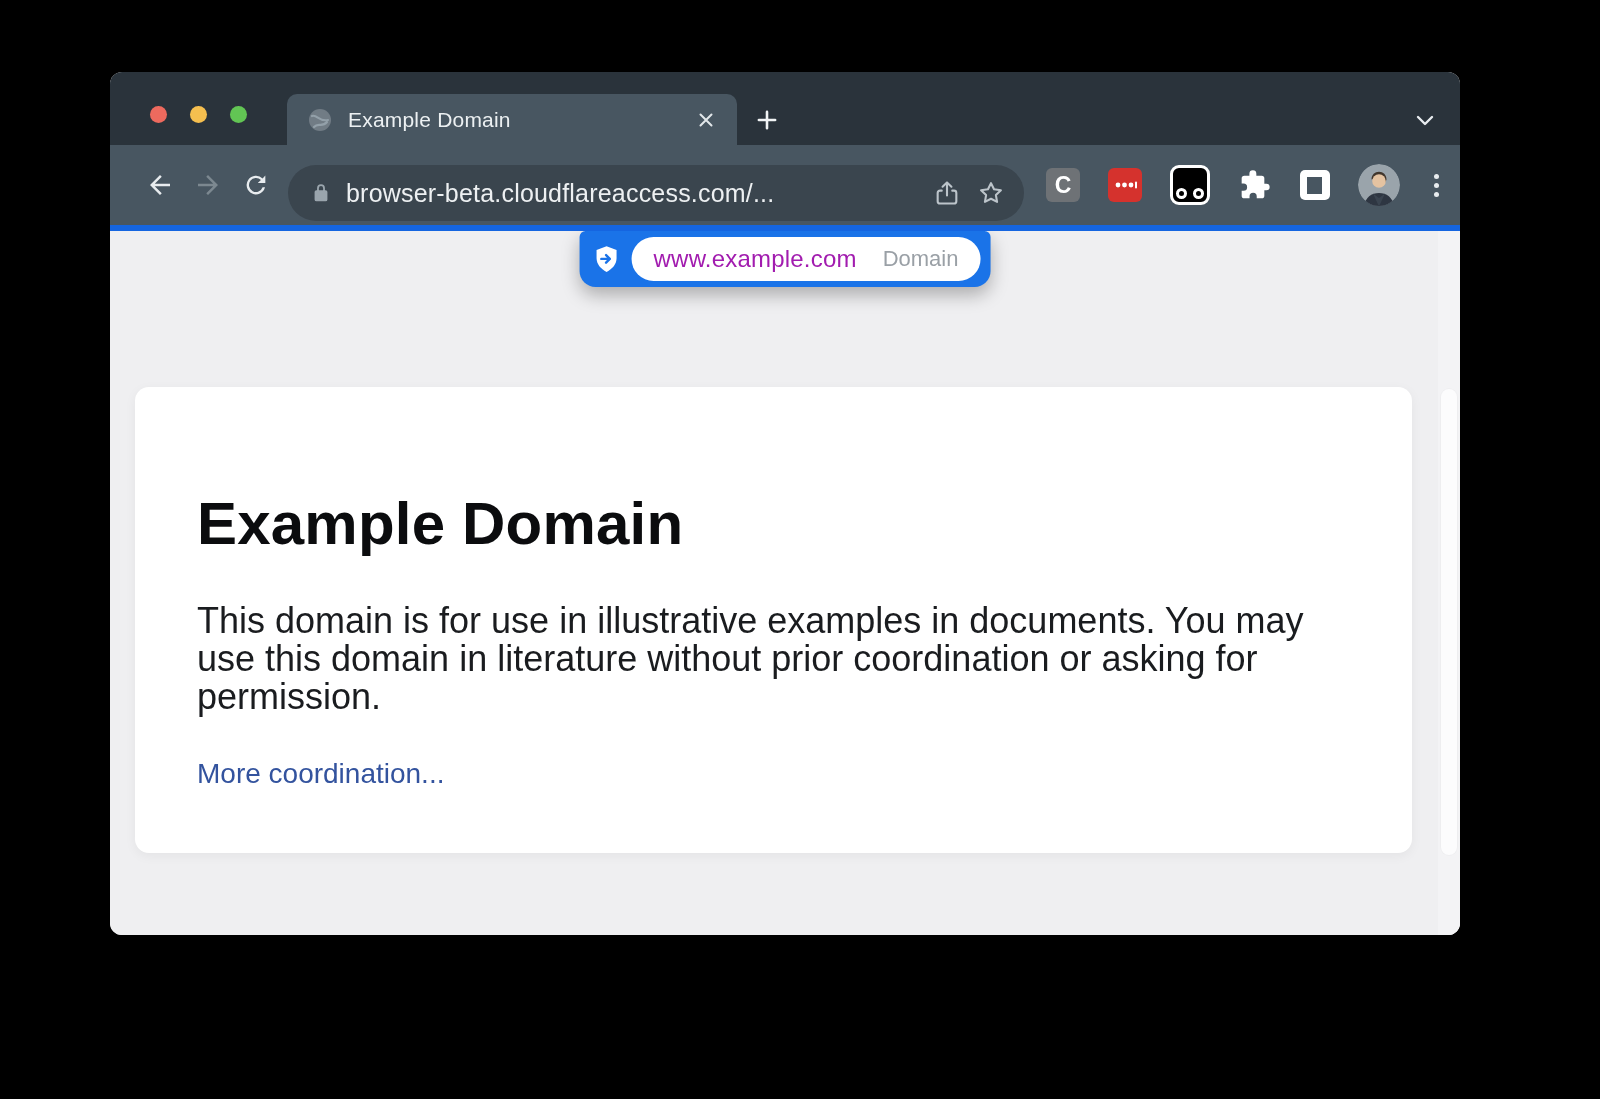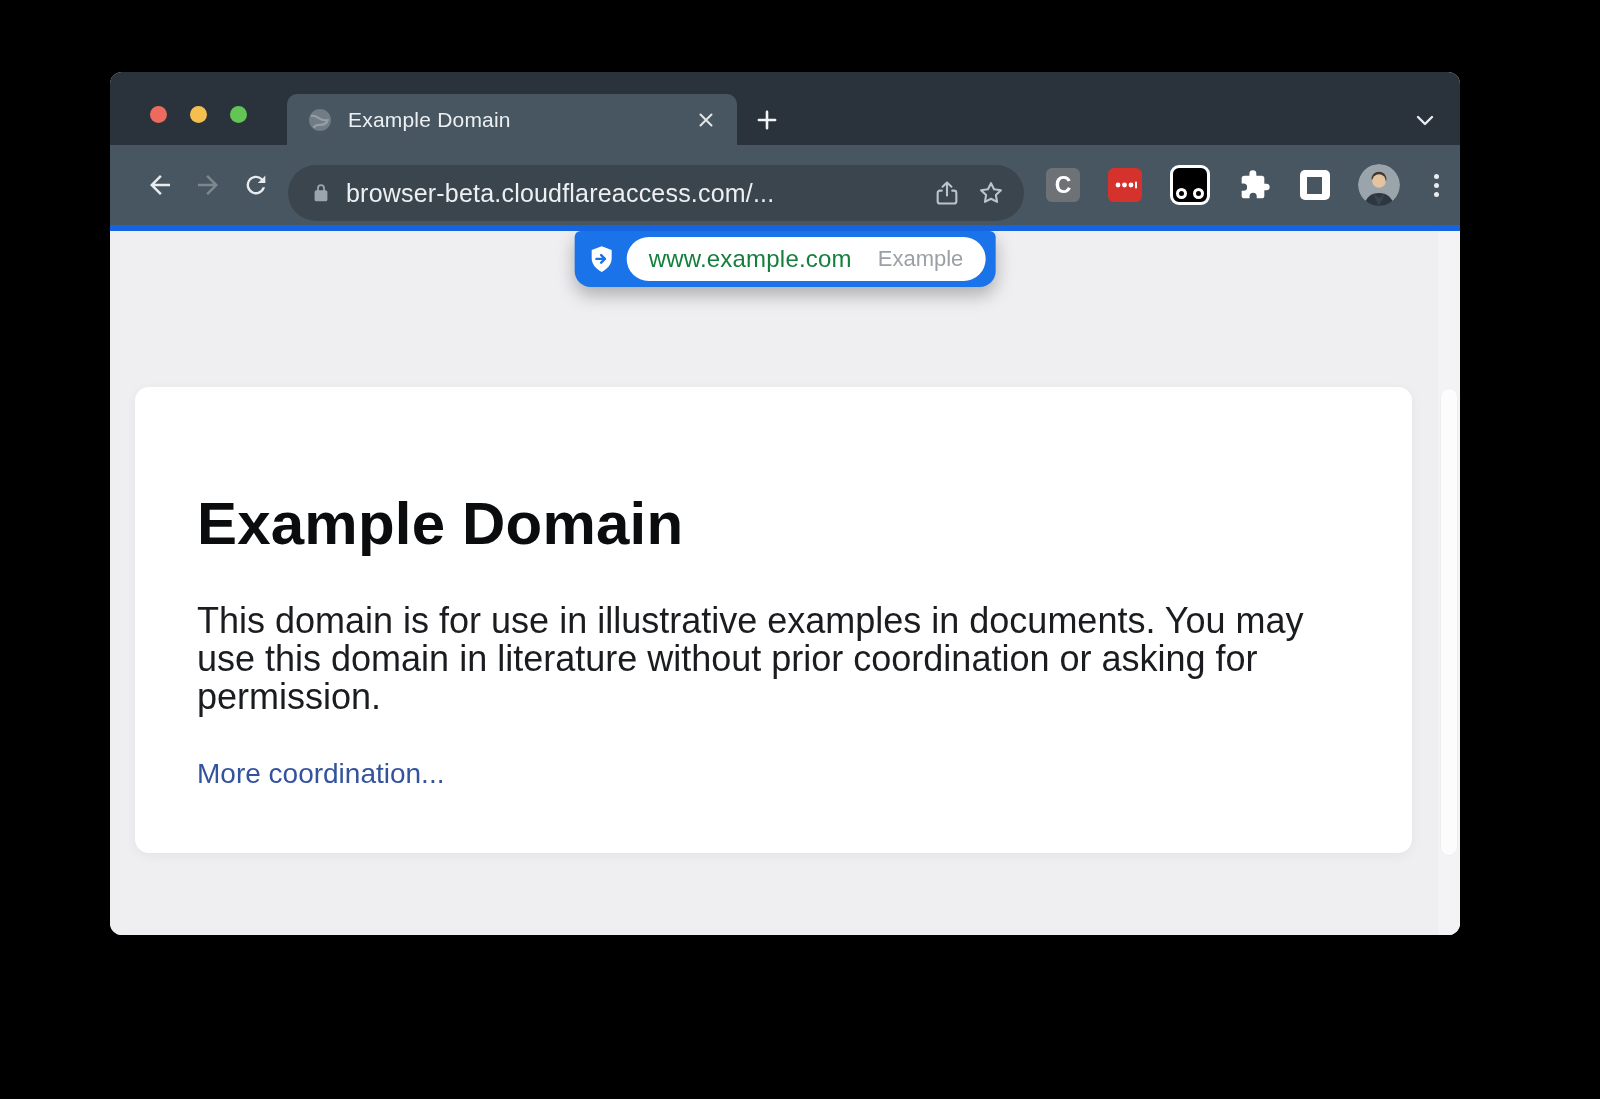--- a/index.html
+++ b/index.html
@@ -94,7 +94,7 @@
     margin-left:10px;height:44px;background:#FFF;border-radius:22px;
     display:flex;align-items:center;padding:0 22px;gap:26px;cursor:pointer;
   }
-  .host-pill .host{font-size:24px;color:#15803d;letter-spacing:.2px;}
+  .host-pill .host{font-size:24px;color:#a21caf;letter-spacing:.2px;}
   .host-pill .expand{font-size:22px;color:#9AA0A6;}
   .card{
     position:absolute;left:25px;top:156px;width:1277px;height:466px;

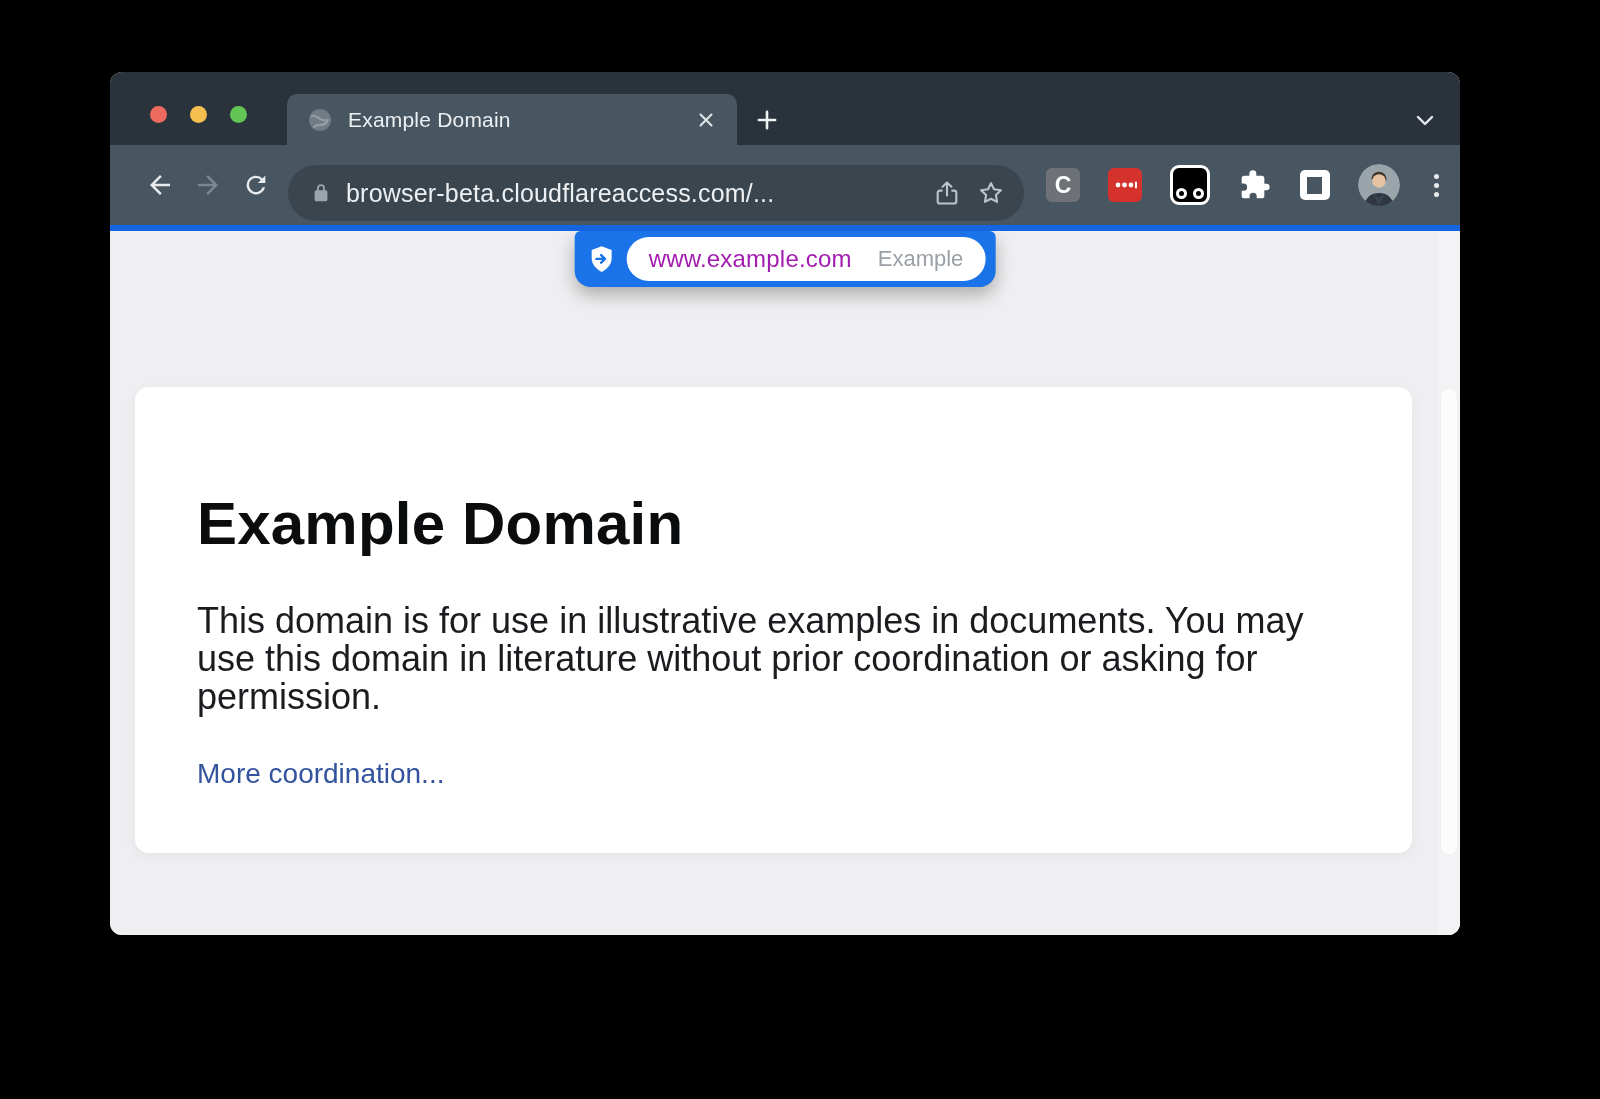--- a/index.html
+++ b/index.html
@@ -240,7 +240,7 @@
       </span>
       <div class="host-pill">
         <span class="host">www.example.com</span>
-        <span class="expand">Example</span>
+        <span class="expand">Domain</span>
       </div>
     </div>
 

